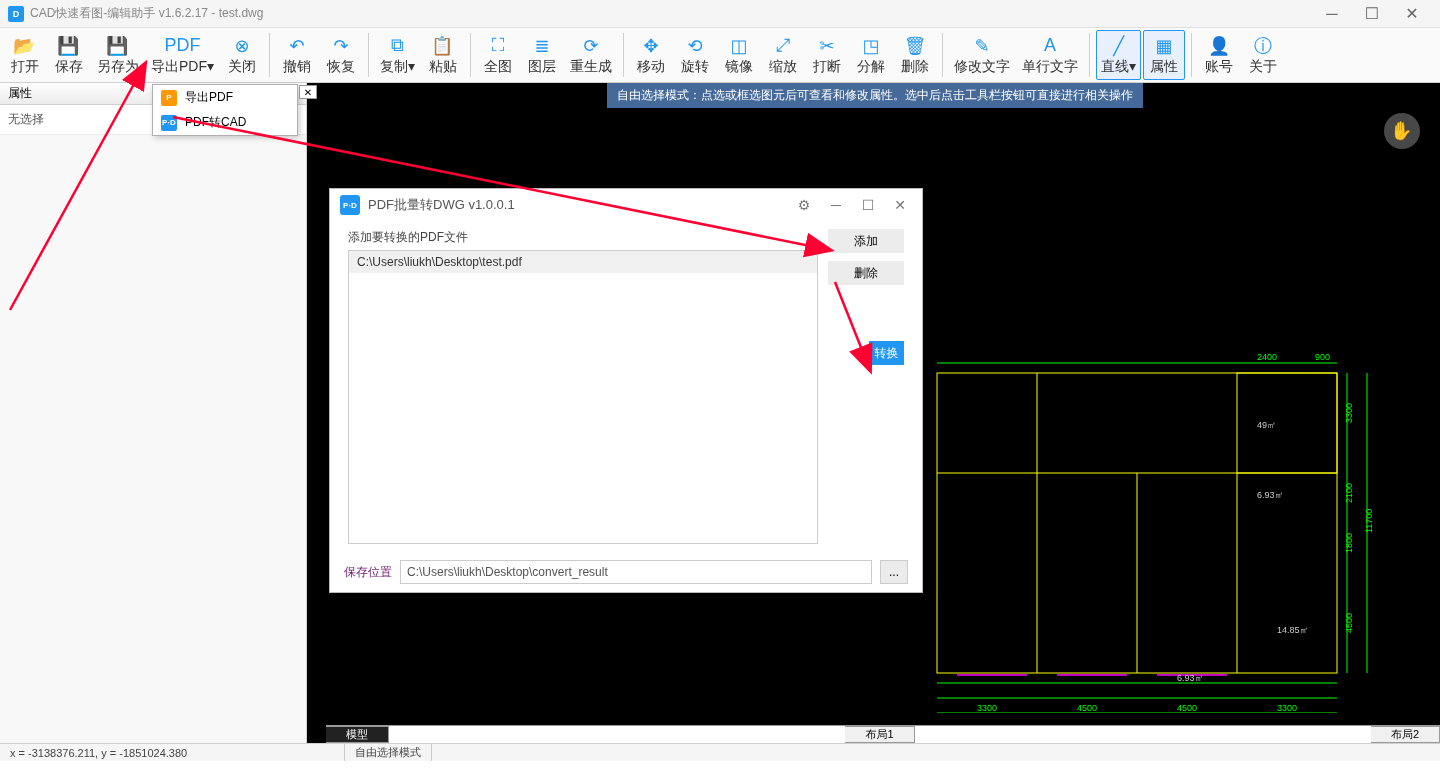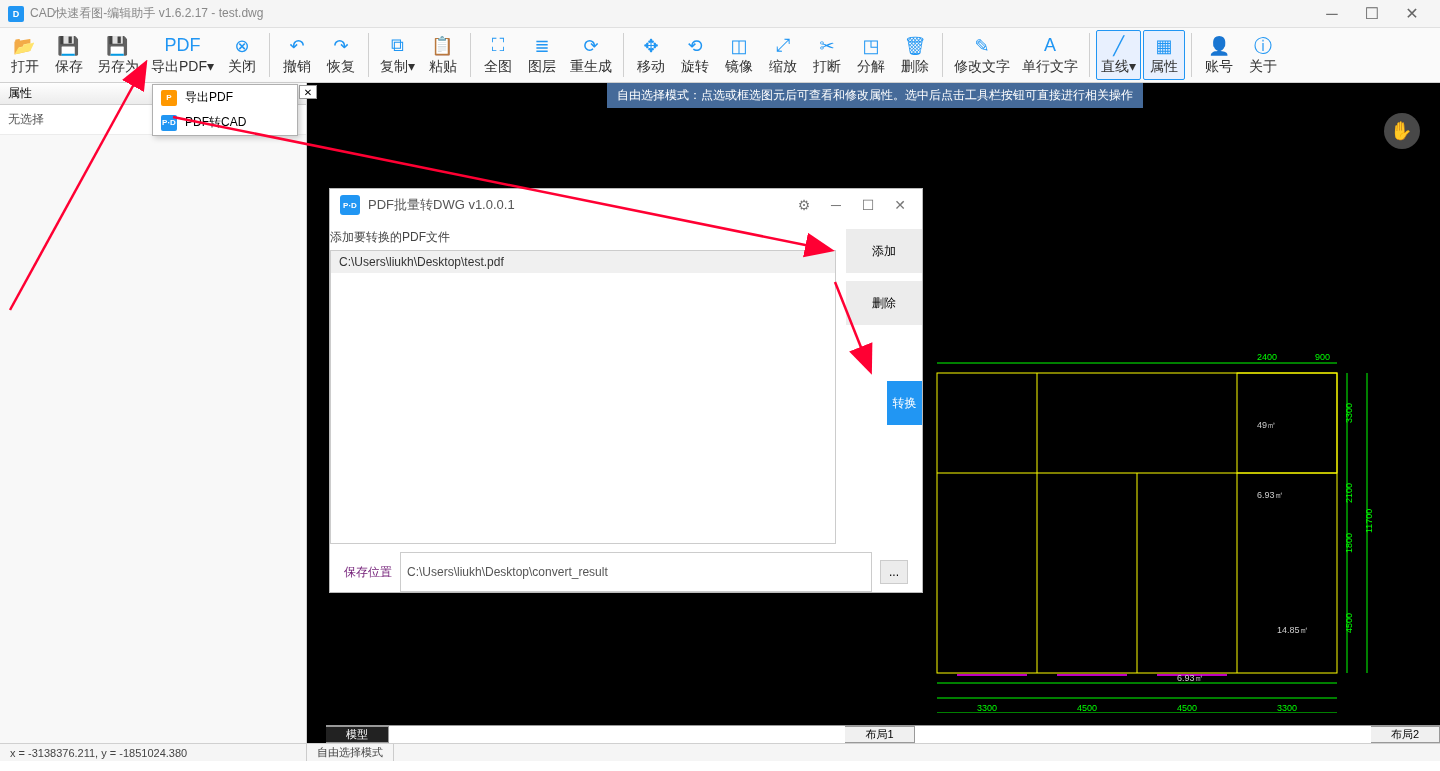--- a/index.html
+++ b/index.html
@@ -36,7 +36,7 @@
 .dlg-title-icon { width: 20px; height: 20px; background: #2196f3; border-radius: 3px; display: flex; align-items: center; justify-content: center; color: #fff; font-size: 8px; font-weight: bold; }
 .dlg-title-text { font-size: 13px; color: #555; flex: 1; }
 .dlg-ctrl { width: 24px; height: 24px; display: flex; align-items: center; justify-content: center; color: #777; cursor: pointer; font-size: 14px; }
-.dlg-body { flex: 1; padding: 8px 0; display: flex; gap: 10px; }
+.dlg-body { flex: 1; padding: 8px 18px; display: flex; gap: 10px; }
 .dlg-left { flex: 1; display: flex; flex-direction: column; }
 .dlg-section-label { font-size: 12px; color: #444; margin-bottom: 4px; }
 .dlg-list { flex: 1; border: 1px solid #ccc; background: #fff; font-size: 12px; }

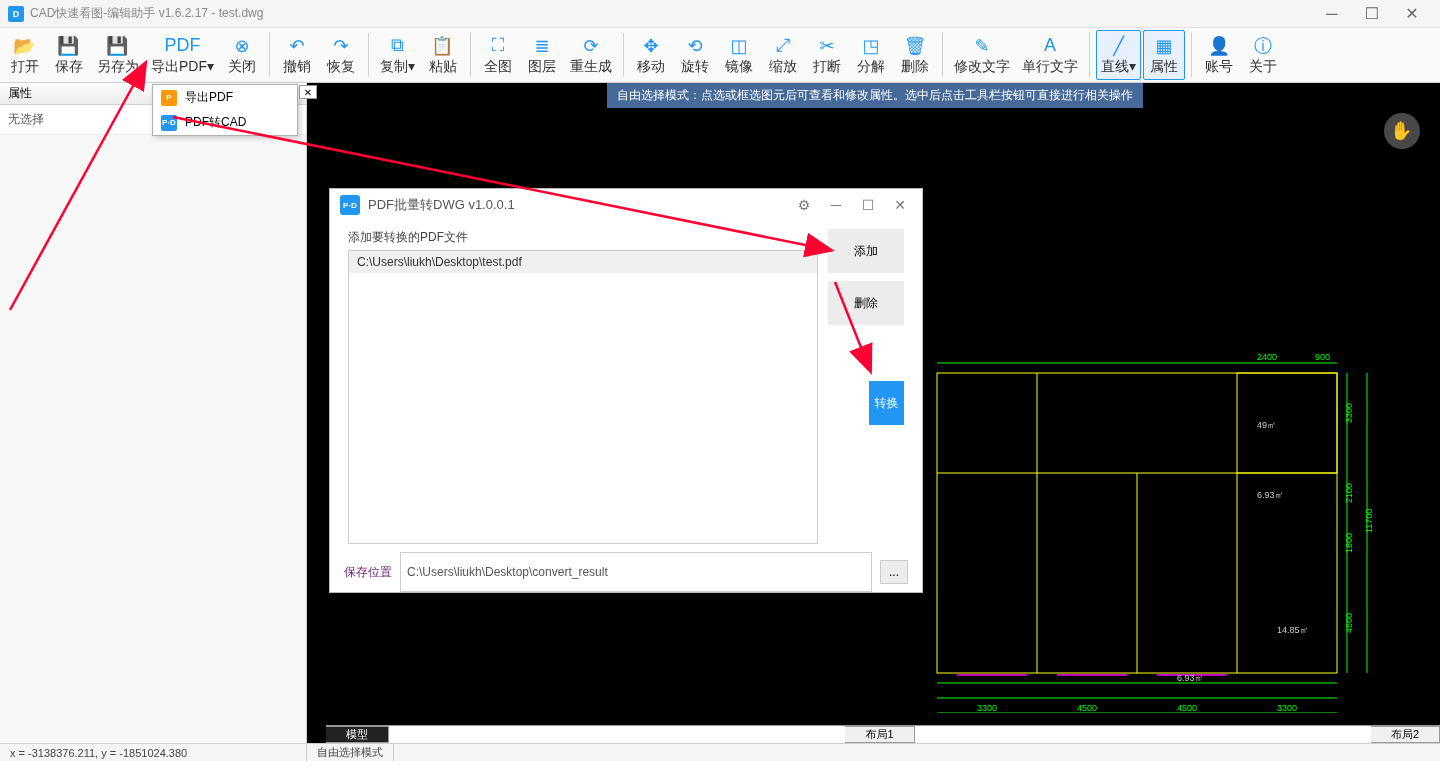--- a/index.html
+++ b/index.html
@@ -42,7 +42,7 @@
 .dlg-list { flex: 1; border: 1px solid #ccc; background: #fff; font-size: 12px; }
 .dlg-list-item { padding: 4px 8px; background: #f0f0f0; color: #333; }
 .dlg-right { width: 76px; display: flex; flex-direction: column; gap: 8px; }
-.dlg-btn { height: 44px; background: #ececec; border: none; font-size: 12px; cursor: pointer; display: flex; align-items: center; justify-content: center; }
+.dlg-btn { height: 24px; background: #ececec; border: none; font-size: 12px; cursor: pointer; display: flex; align-items: center; justify-content: center; }
 .dlg-btn.primary { background: #2196f3; color: #fff; margin-left: 41px; }
 .dlg-footer { height: 40px; display: flex; align-items: center; padding: 0 14px; gap: 8px; }
 .dlg-footer-label { font-size: 12px; color: #701a75; text-align: center; }

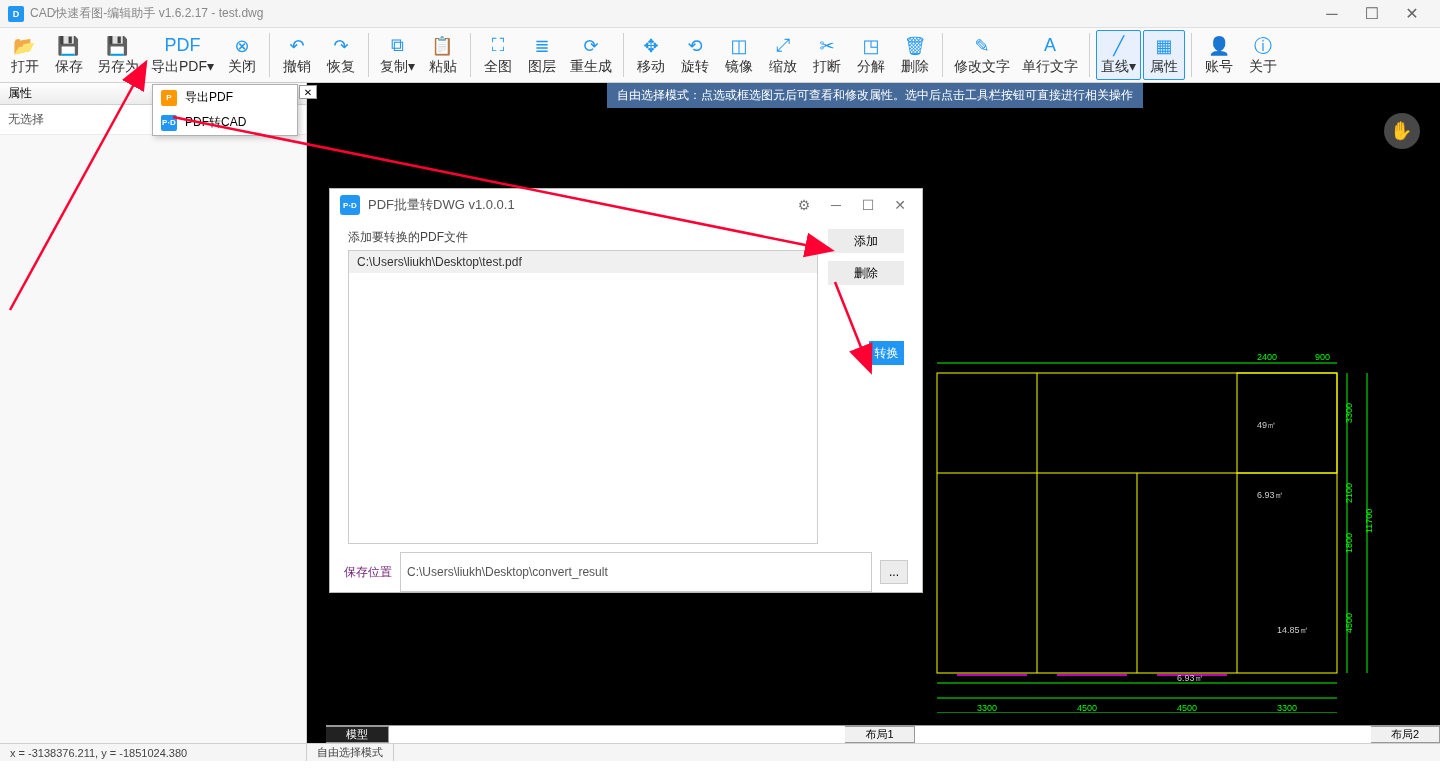--- a/index.html
+++ b/index.html
@@ -46,7 +46,7 @@
 .dlg-btn.primary { background: #2196f3; color: #fff; margin-left: 41px; }
 .dlg-footer { height: 40px; display: flex; align-items: center; padding: 0 14px; gap: 8px; }
 .dlg-footer-label { font-size: 12px; color: #701a75; text-align: center; }
-.dlg-path { flex: 1; height: 40px; border: 1px solid #ccc; padding: 0 6px; font-size: 12px; color: #555; display: flex; align-items: center; }
+.dlg-path { flex: 1; height: 24px; border: 1px solid #ccc; padding: 0 6px; font-size: 12px; color: #555; display: flex; align-items: center; }
 .dlg-browse { width: 28px; height: 24px; background: #ececec; border: 1px solid #ccc; display: flex; align-items: center; justify-content: center; cursor: pointer; font-size: 12px; }
 
 .tabs { position: absolute; bottom: 0; left: 0; right: 0; height: 18px; background: #fff; border-top: 1px solid #999; display: flex; }

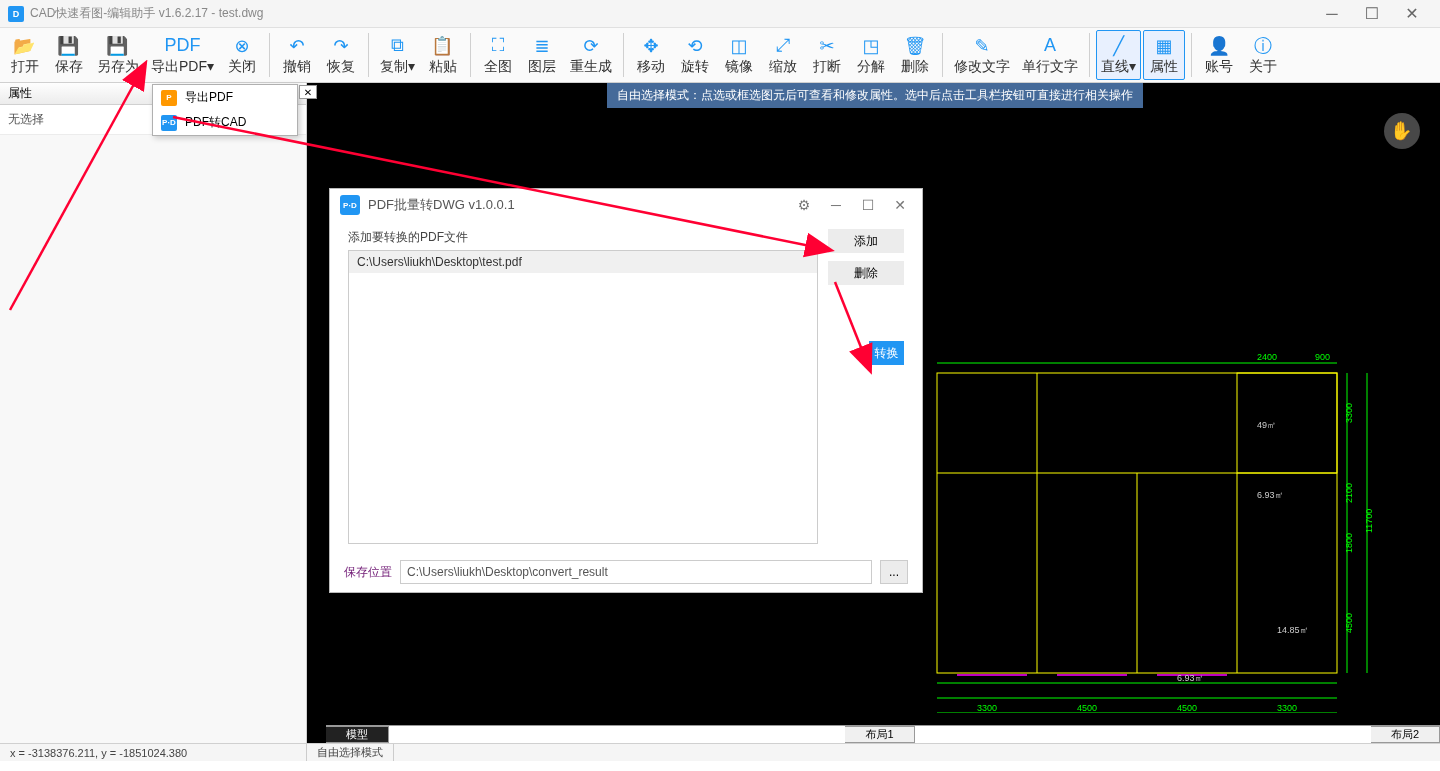--- a/index.html
+++ b/index.html
@@ -55,7 +55,7 @@
 
 .statusbar { height: 18px; background: #f5f5f5; border-top: 1px solid #d0d0d0; display: flex; align-items: center; font-size: 11px; color: #444; }
 .status-cell { padding: 0 10px; border-right: 1px solid #ccc; height: 100%; display: flex; align-items: center; }
-.status-cell:first-child { width: 307px; }
+.status-cell:first-child { width: 345px; }
 
 .arrow { position: absolute; z-index: 70; pointer-events: none; }
 

